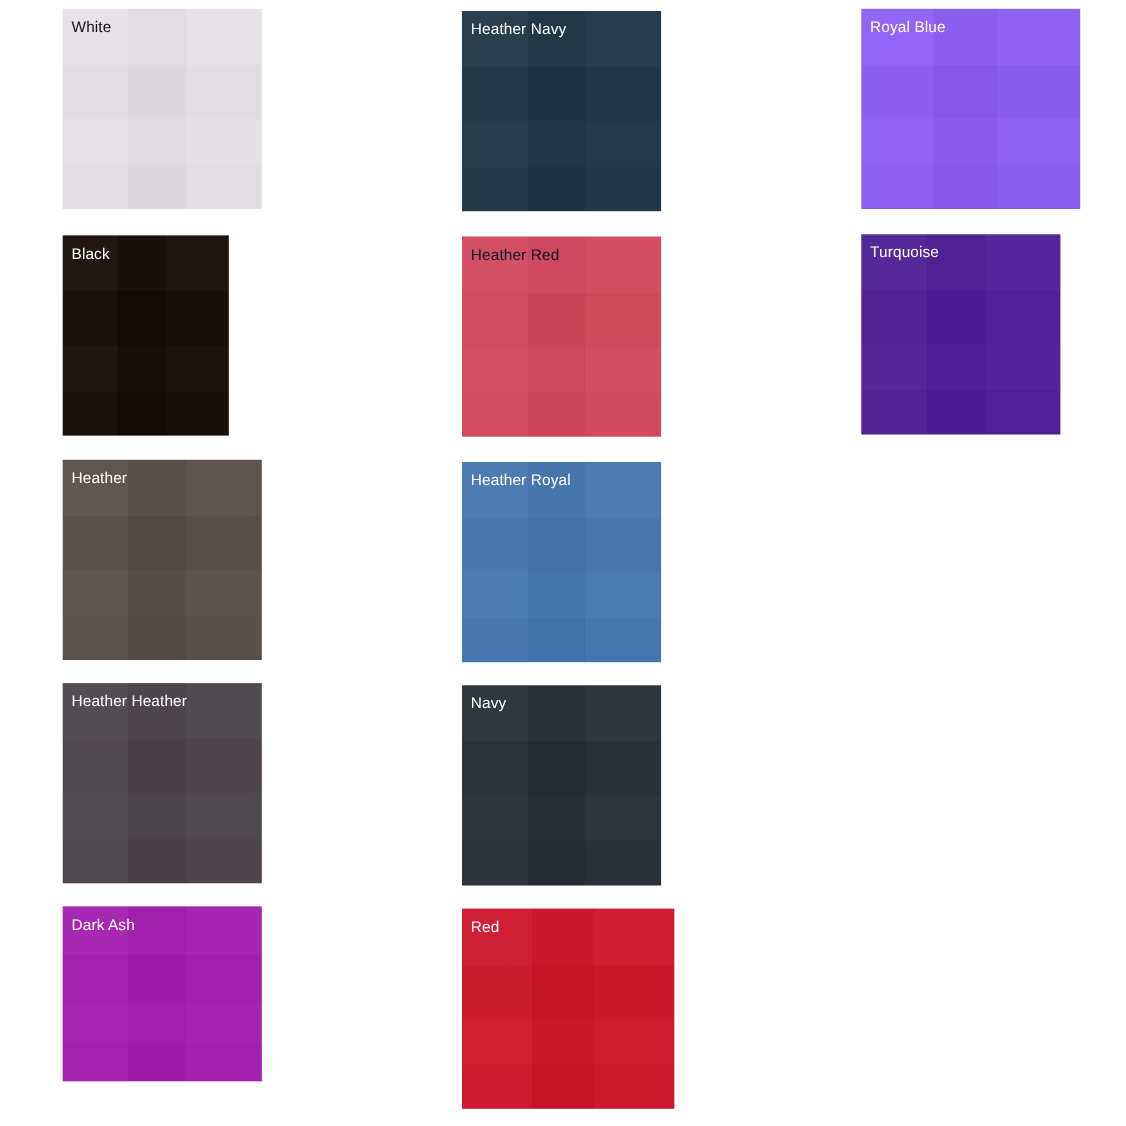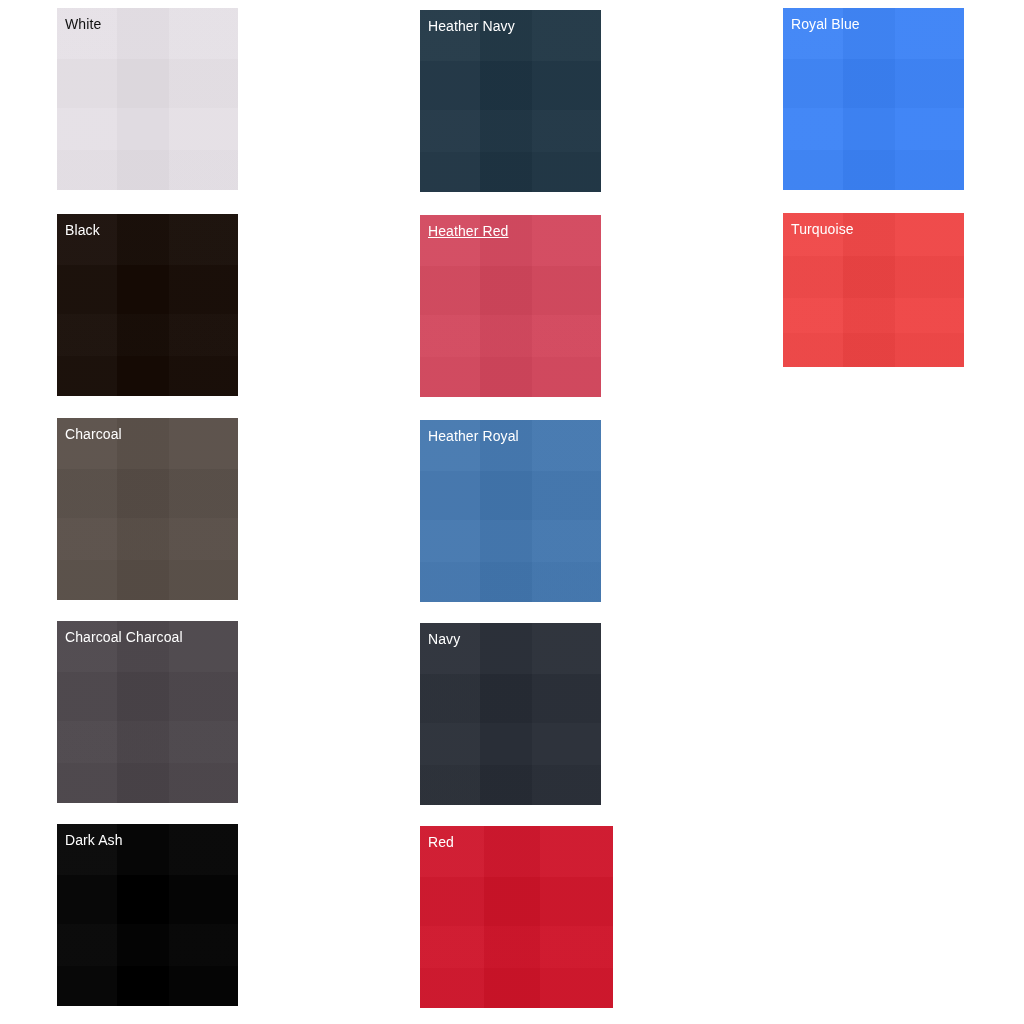--- a/index.html
+++ b/index.html
@@ -64,7 +64,7 @@
       <div class="texture"></div>
       <div class="label" style="color: rgb(255, 255, 255);">Heather Navy</div>
     </div>
-    <div class="swatch" style="left: 783px; top: 8px; width: 181px; height: 182px; background: #3b82f6;">
+    <div class="swatch" style="left: 783px; top: 8px; width: 199px; height: 182px; background: #8b5cf6;">
       <div class="texture"></div>
       <div class="label" style="color: rgb(255, 255, 255);">Royal Blue</div>
     </div>

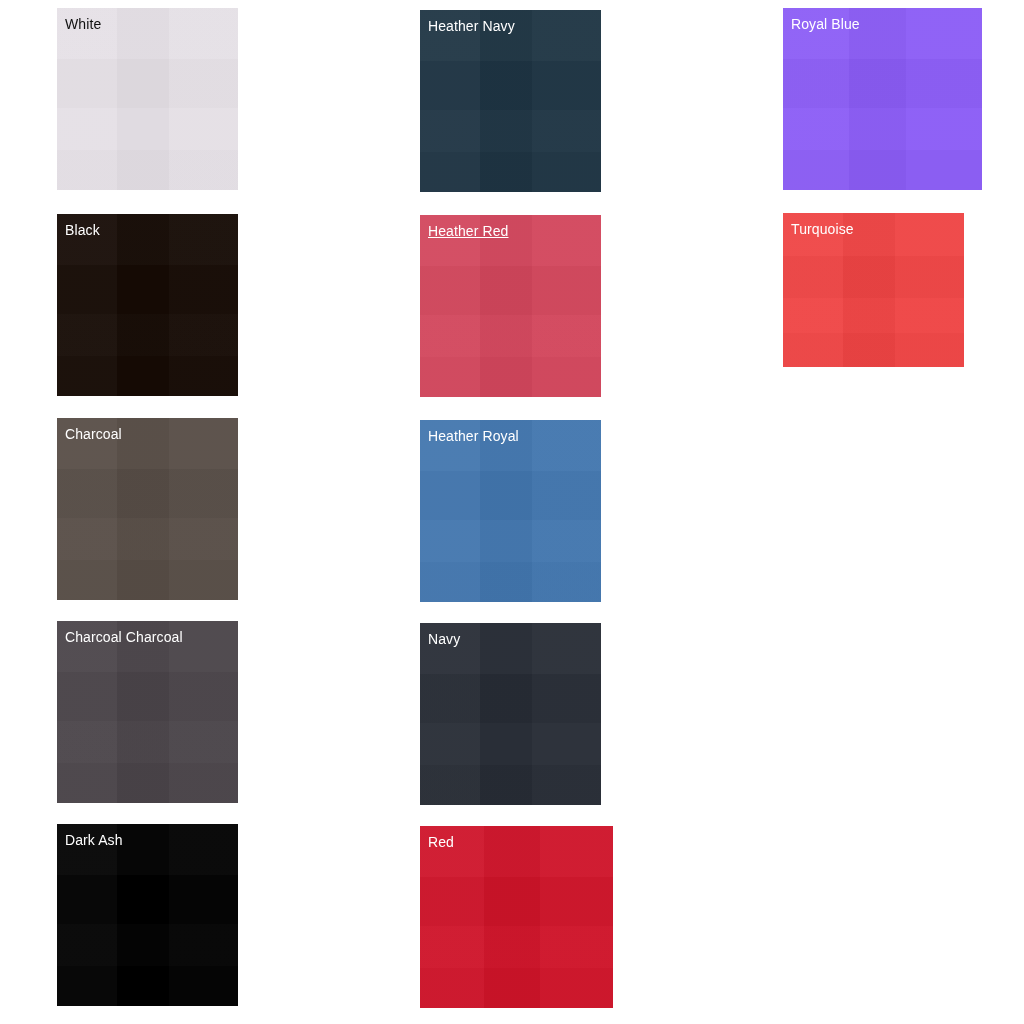--- a/index.html
+++ b/index.html
@@ -68,7 +68,7 @@
       <div class="texture"></div>
       <div class="label" style="color: rgb(255, 255, 255);">Royal Blue</div>
     </div>
-    <div class="swatch" style="left: 57px; top: 214px; width: 181px; height: 182px; background: rgb(21, 10, 4);">
+    <div class="swatch" style="left: 57px; top: 214px; width: 151px; height: 182px; background: rgb(21, 10, 4);">
       <div class="texture"></div>
       <div class="label" style="color: rgb(255, 255, 255);">Black</div>
     </div>

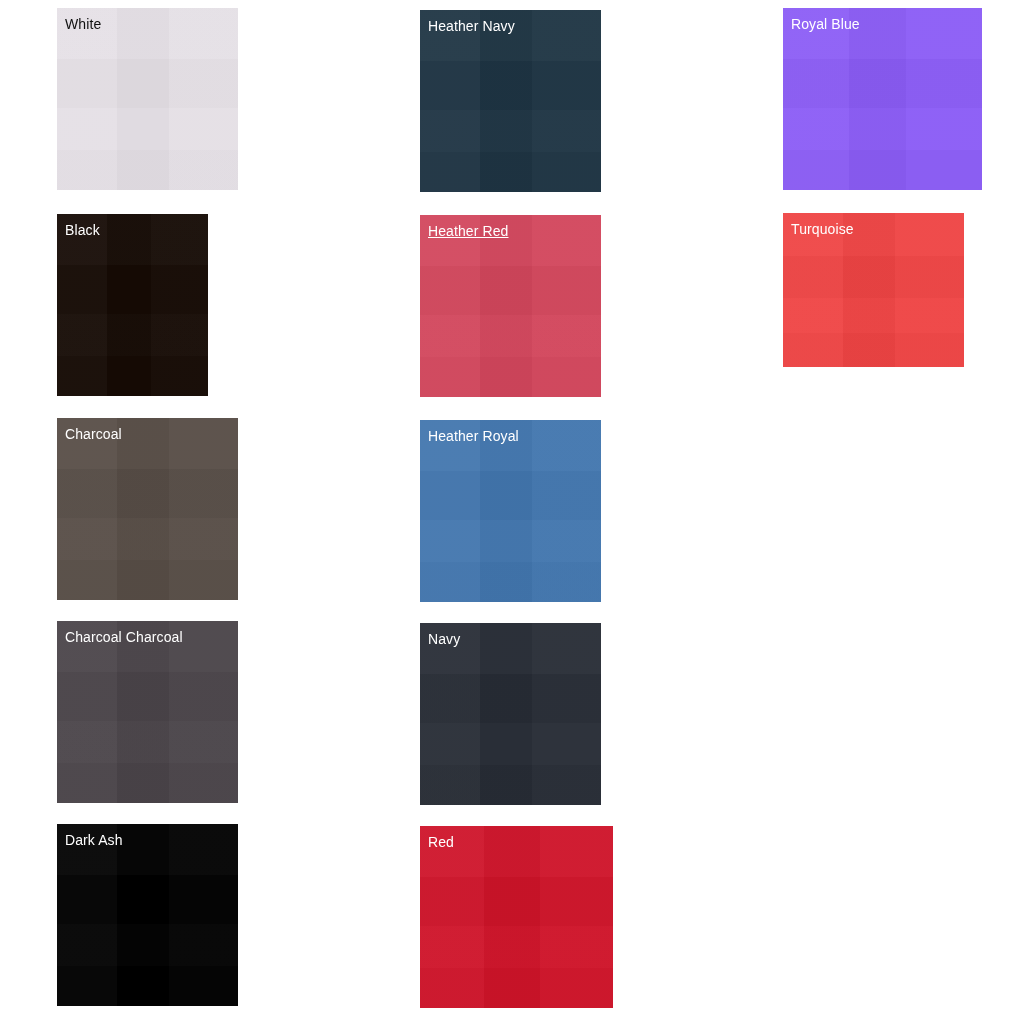--- a/index.html
+++ b/index.html
@@ -74,7 +74,7 @@
     </div>
     <div class="swatch" style="left: 420px; top: 215px; width: 181px; height: 182px; background: rgb(210, 70, 92);">
       <div class="texture"></div>
-      <div class="label" style="color: #ffffff; text-decoration: underline;">Heather Red</div>
+      <div class="label" style="color: #0f172a;">Heather Red</div>
     </div>
     <div class="swatch" style="left: 783px; top: 213px; width: 181px; height: 154px; background: #ef4444;">
       <div class="texture"></div>

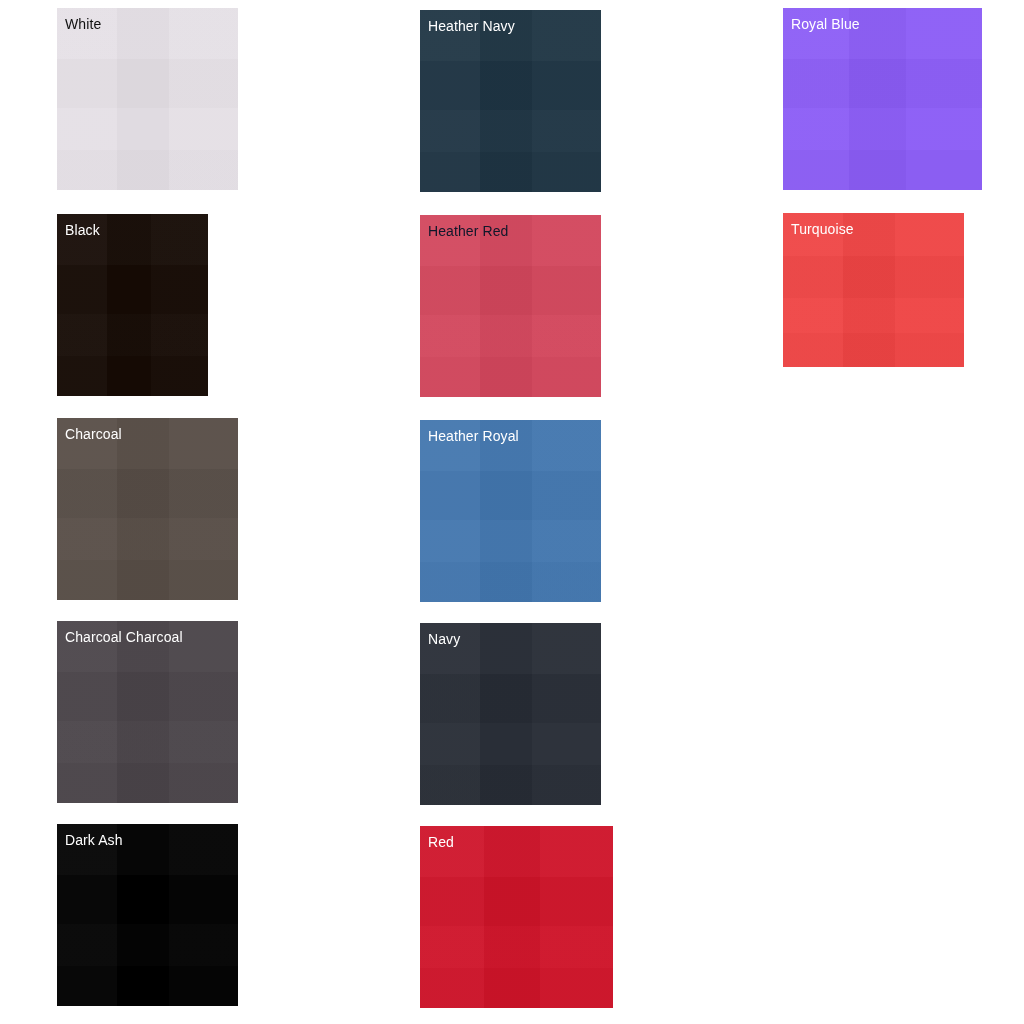--- a/index.html
+++ b/index.html
@@ -76,7 +76,7 @@
       <div class="texture"></div>
       <div class="label" style="color: #0f172a;">Heather Red</div>
     </div>
-    <div class="swatch" style="left: 783px; top: 213px; width: 181px; height: 154px; background: #ef4444;">
+    <div class="swatch" style="left: 783px; top: 213px; width: 181px; height: 182px; background: #4c1d95;">
       <div class="texture"></div>
       <div class="label" style="color: rgb(255, 255, 255);">Turquoise</div>
     </div>

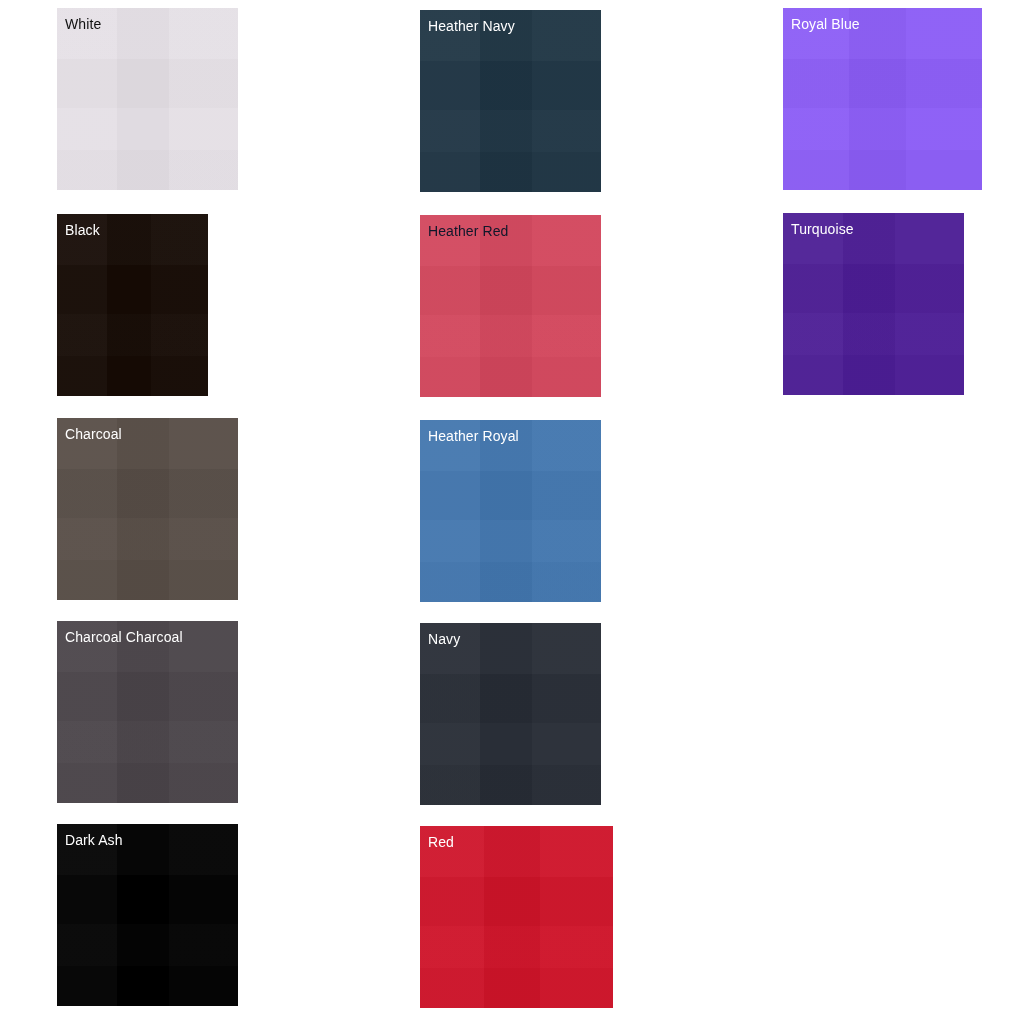--- a/index.html
+++ b/index.html
@@ -82,7 +82,7 @@
     </div>
     <div class="swatch" style="left: 57px; top: 418px; width: 181px; height: 182px; background: rgb(87, 77, 70);">
       <div class="texture"></div>
-      <div class="label" style="color: rgb(255, 255, 255);">Charcoal</div>
+      <div class="label" style="color: rgb(255, 255, 255);">Heather</div>
     </div>
     <div class="swatch" style="left: 420px; top: 420px; width: 181px; height: 182px; background: rgb(66, 118, 174); text-align: right;">
       <div class="texture"></div>

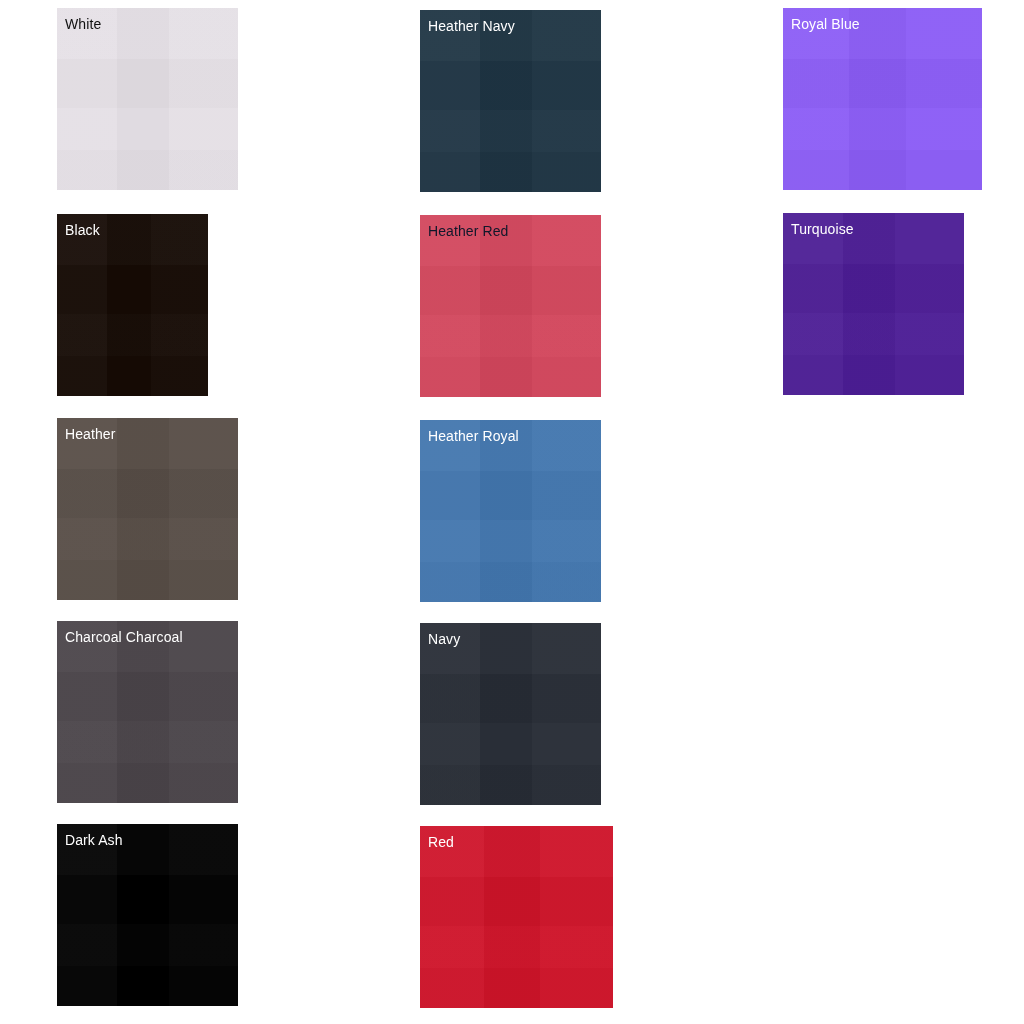--- a/index.html
+++ b/index.html
@@ -90,7 +90,7 @@
     </div>
     <div class="swatch" style="left: 57px; top: 621px; width: 181px; height: 182px; background: rgb(74, 68, 73);">
       <div class="texture"></div>
-      <div class="label" style="color: rgb(255, 255, 255);">Charcoal Charcoal</div>
+      <div class="label" style="color: rgb(255, 255, 255);">Heather Heather</div>
     </div>
     <div class="swatch" style="left: 420px; top: 623px; width: 181px; height: 182px; background: rgb(39, 44, 53); text-align: right;">
       <div class="texture"></div>

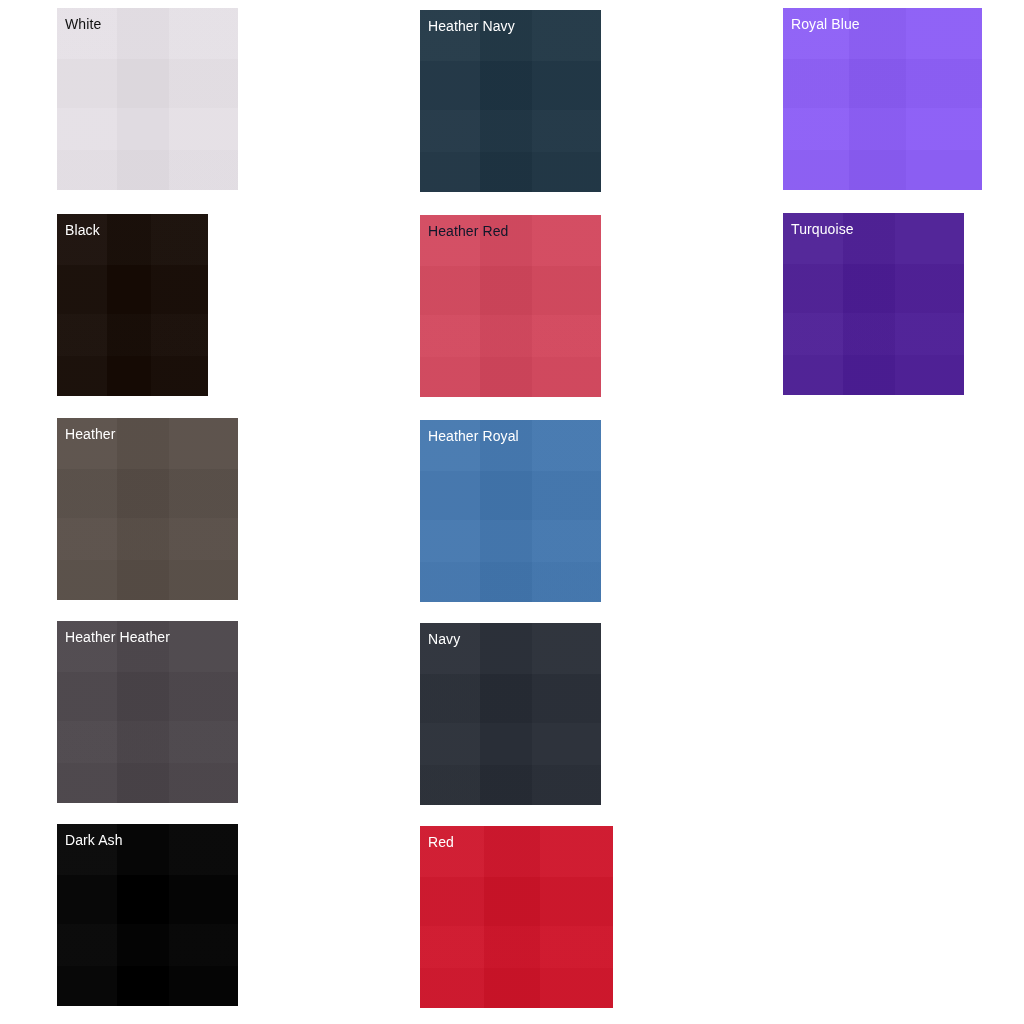--- a/index.html
+++ b/index.html
@@ -96,7 +96,7 @@
       <div class="texture"></div>
       <div class="label" style="color: rgb(255, 255, 255);">Navy</div>
     </div>
-    <div class="swatch" style="left: 57px; top: 824px; width: 181px; height: 182px; background: #000000;">
+    <div class="swatch" style="left: 57px; top: 824px; width: 181px; height: 159px; background: #a21caf;">
       <div class="texture"></div>
       <div class="label" style="color: rgb(255, 255, 255);">Dark Ash</div>
     </div>

